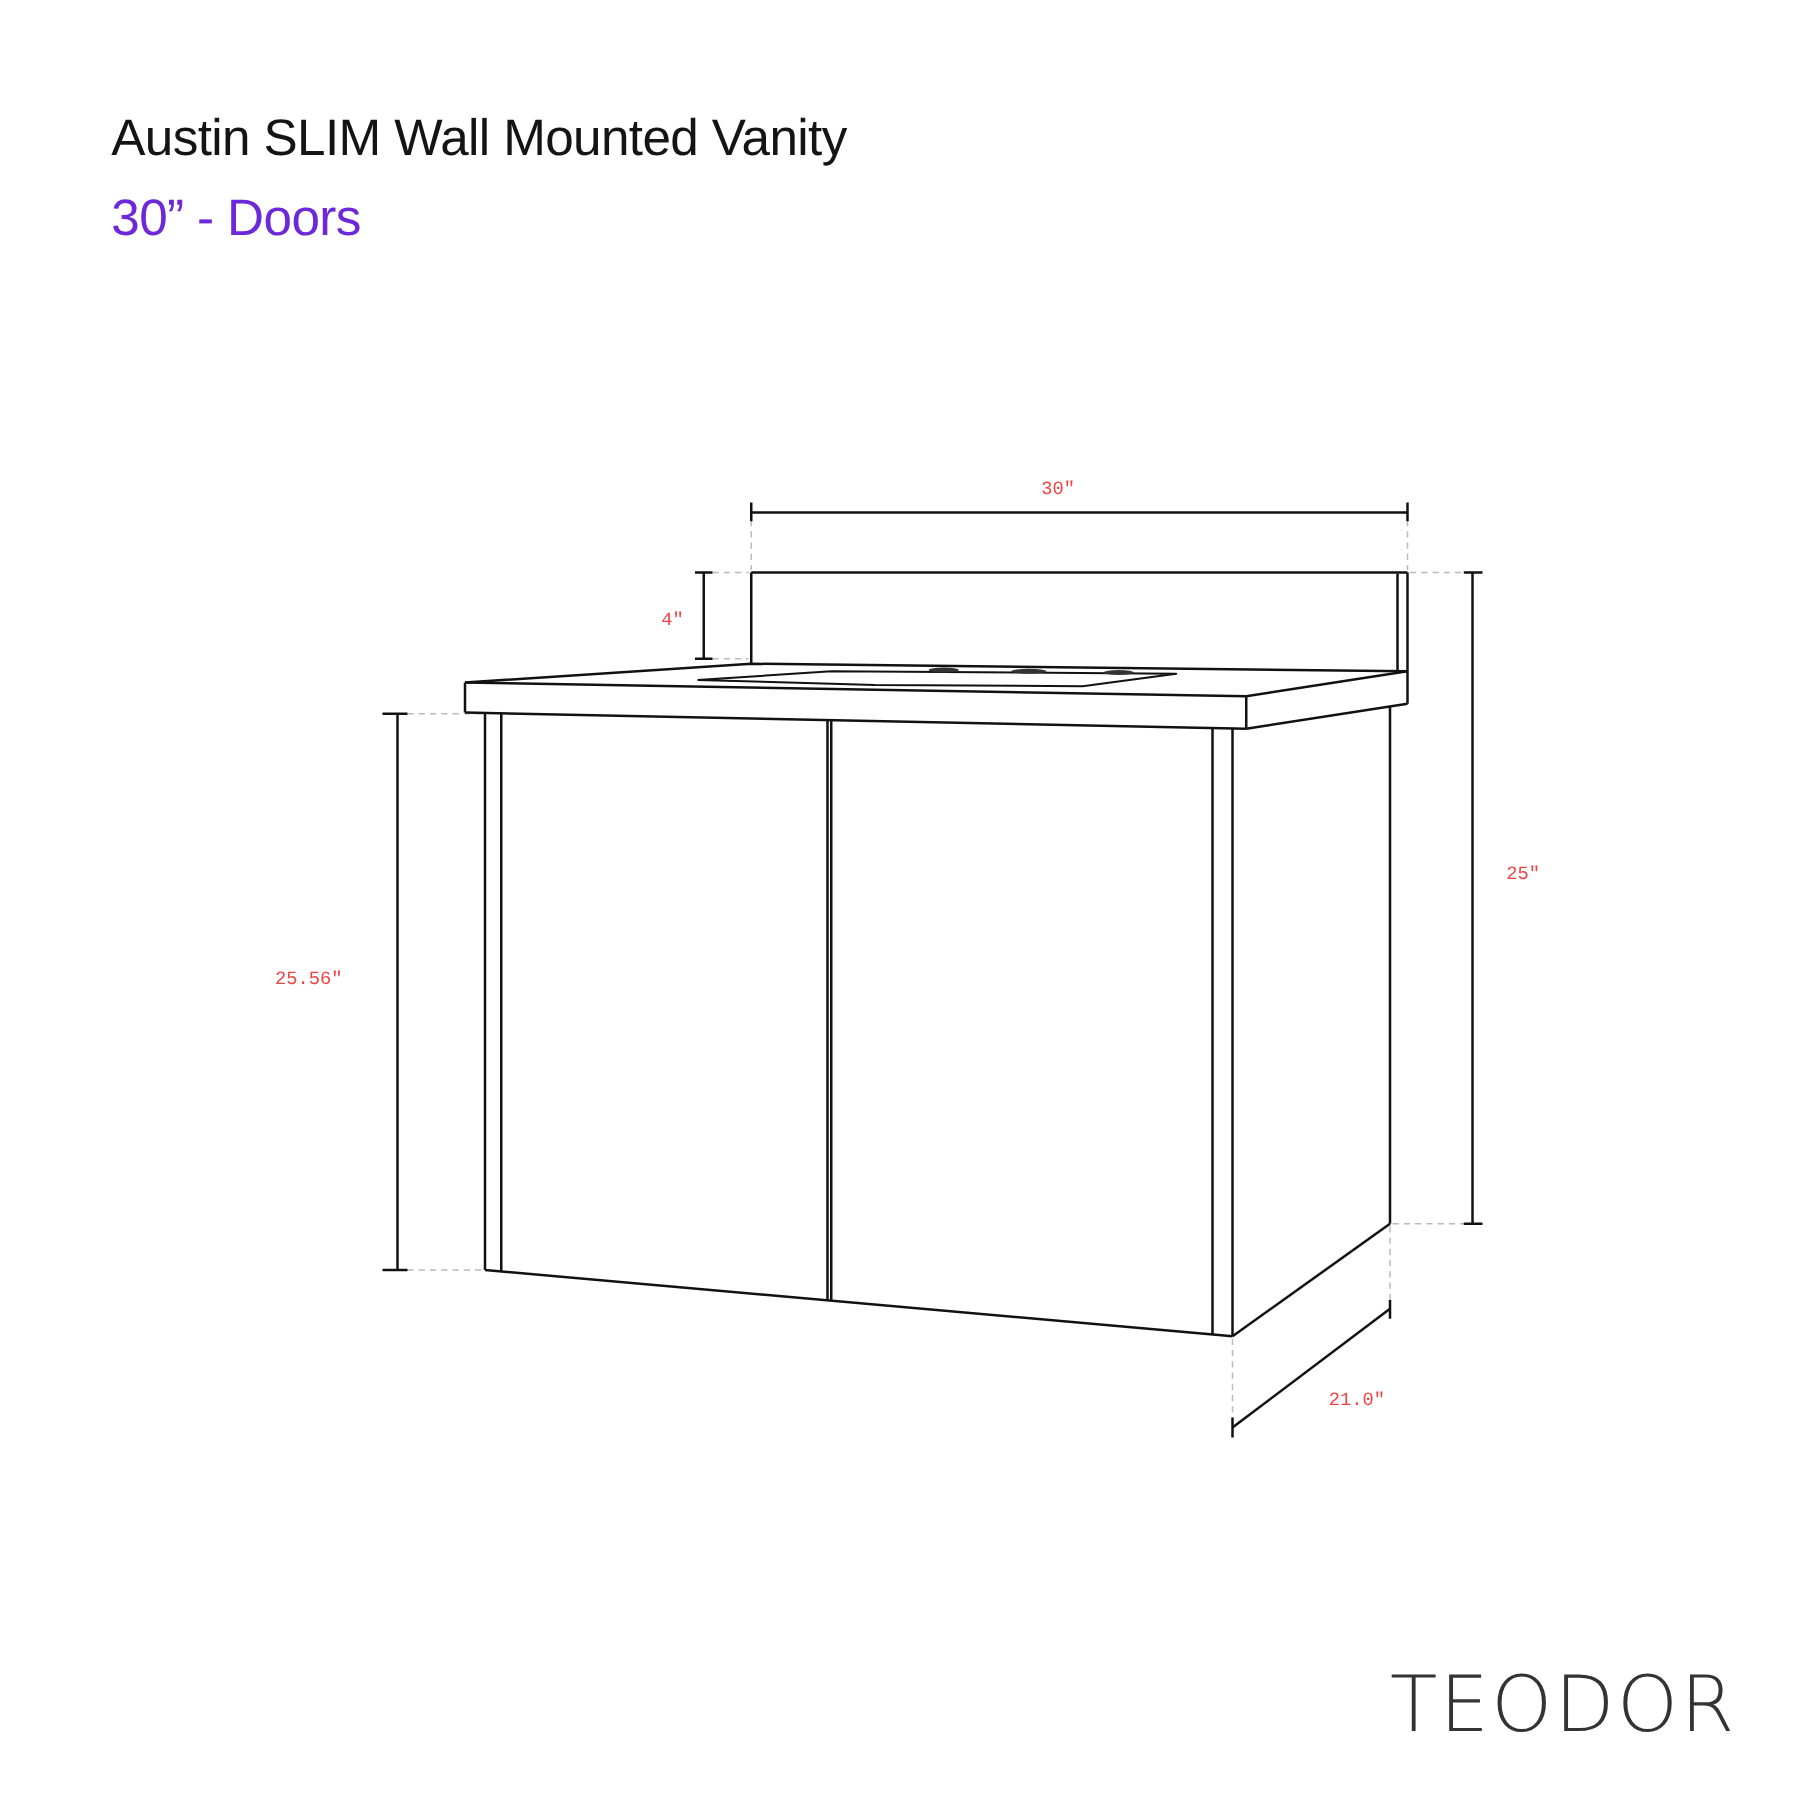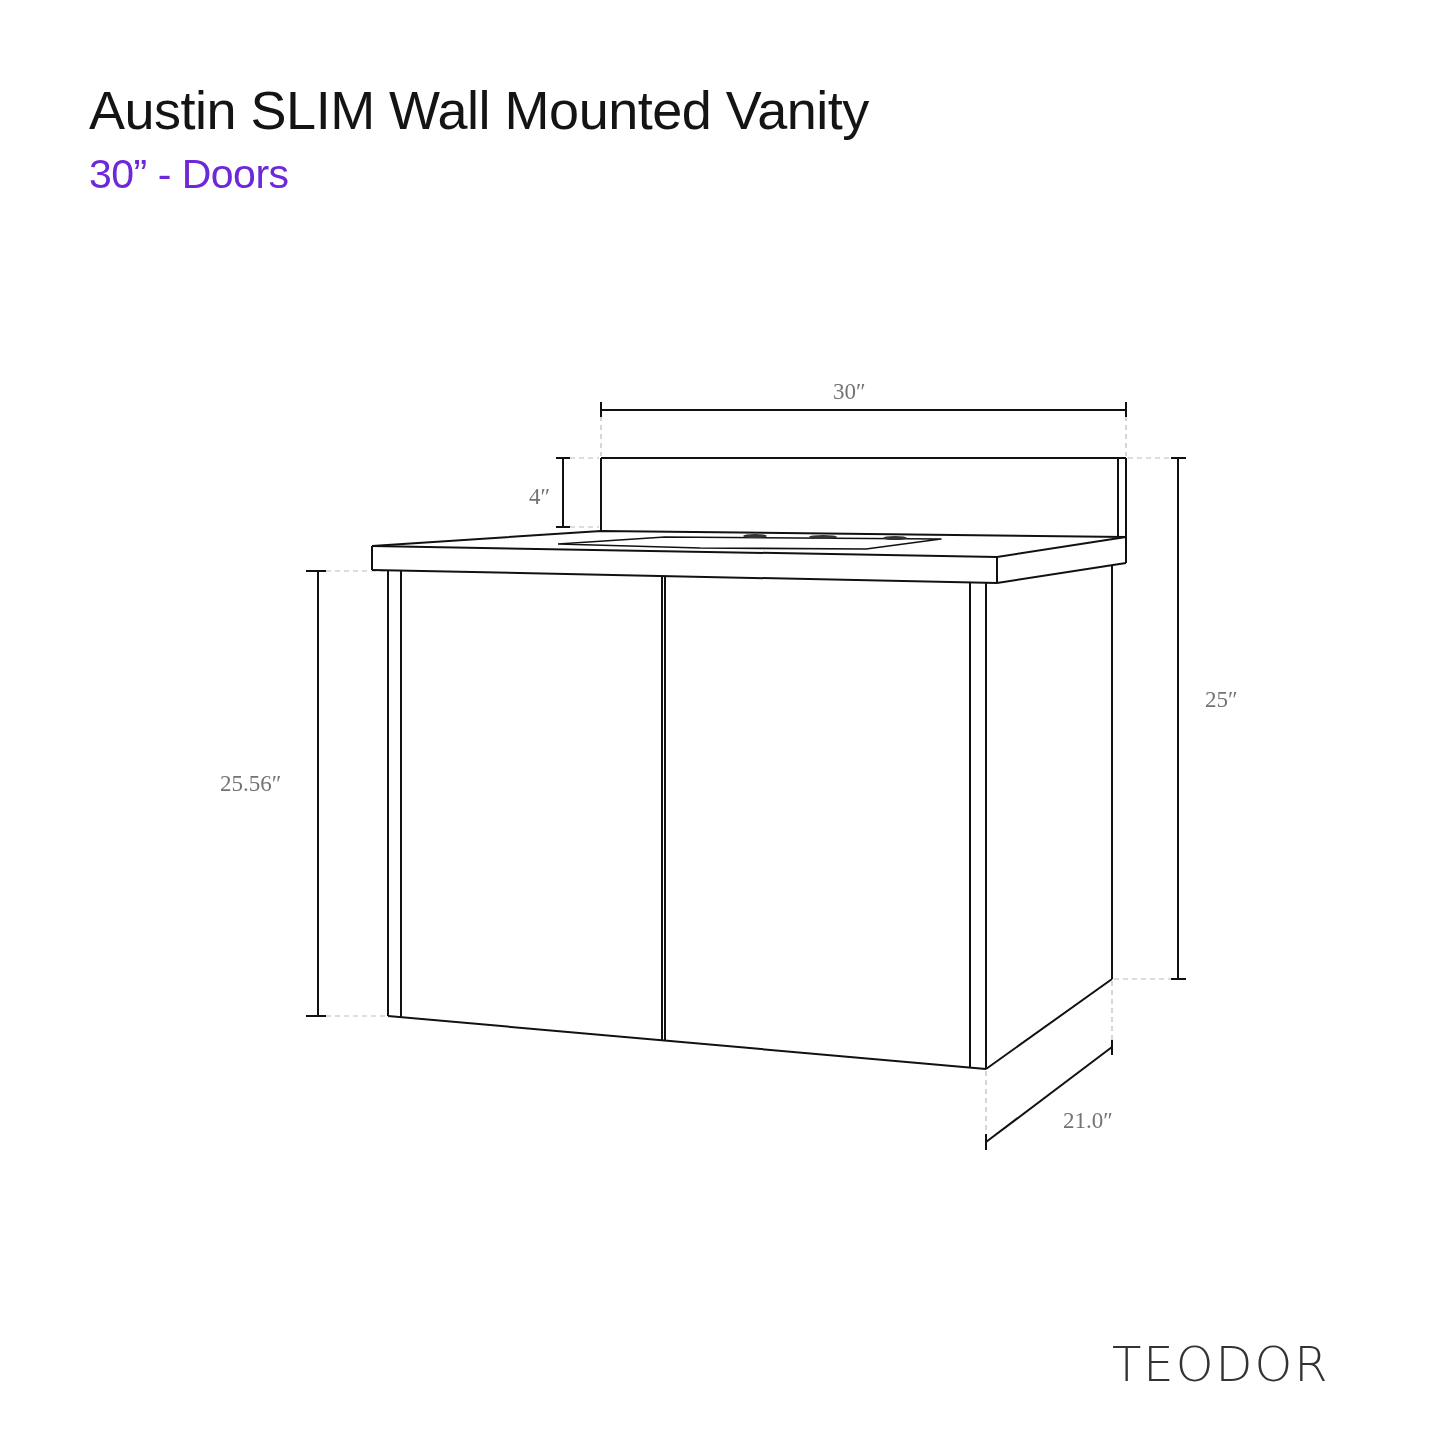--- a/index.html
+++ b/index.html
@@ -4,7 +4,7 @@
   <style>
     html, body { margin: 0; padding: 0; background: #ffffff; }
     body { width: 1445px; height: 1445px; position: relative; overflow: hidden; font-family: "Liberation Sans", sans-serif; color: #111111; }
-    .title { position: absolute; left: 89px; top: 84px; font-size: 54px; line-height: 52px; font-family: "Liberation Sans", sans-serif; color: #141414; letter-spacing: -0.5px; text-align: center; }
+    .title { position: absolute; left: 89px; top: 84px; font-size: 41px; line-height: 52px; font-family: "Liberation Sans", sans-serif; color: #141414; letter-spacing: -0.5px; text-align: center; }
     .subtitle { position: absolute; left: 89px; top: 148px; font-size: 41px; line-height: 52px; font-family: "Liberation Sans", sans-serif; color: #6d28d9; letter-spacing: -0.5px; }
     .brand { position: absolute; left: 1112px; top: 1336px; font-size: 48px; line-height: 56px; font-family: "DejaVu Sans", sans-serif; font-weight: 200; color: #333333; letter-spacing: 2px; -webkit-text-stroke: 0; }
     .dim { position: absolute; font-size: 23px; line-height: 26px; font-family: Liberation Serif, serif; color: #737373; }

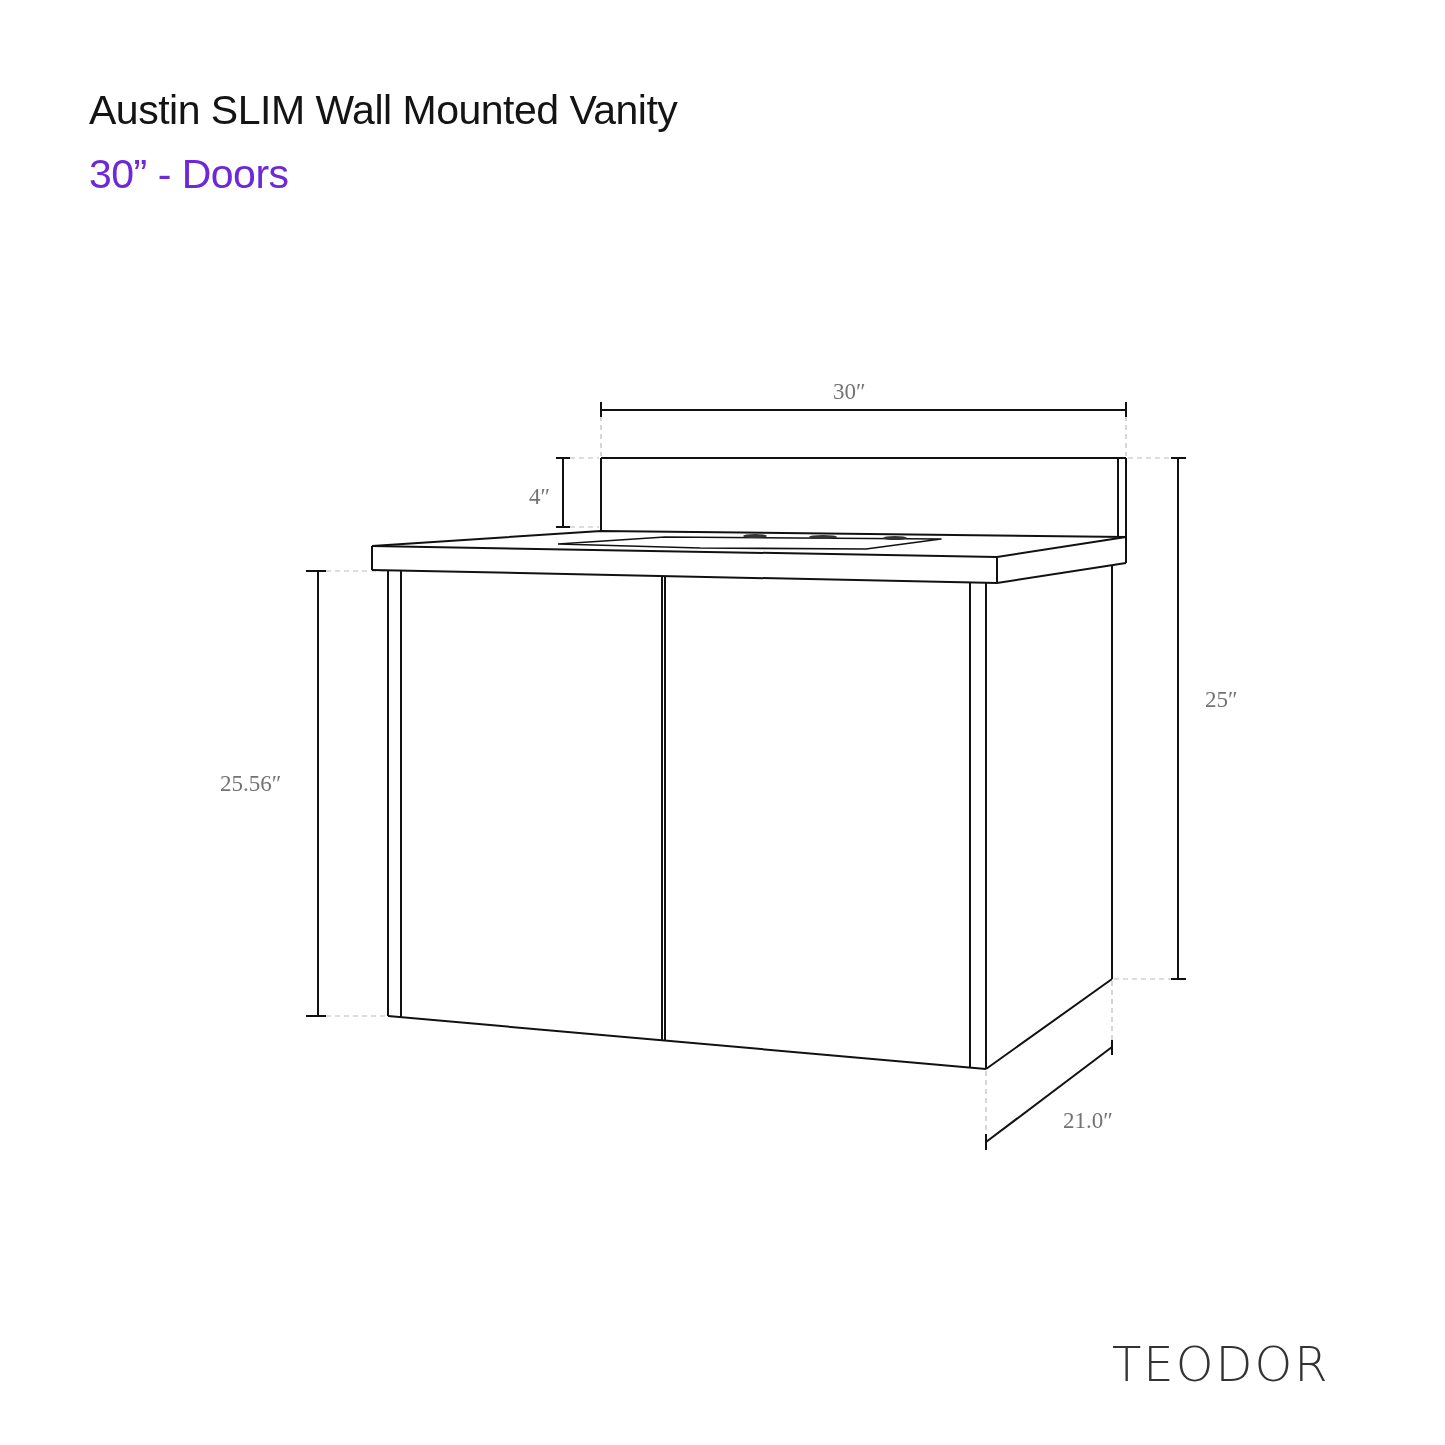--- a/index.html
+++ b/index.html
@@ -7,7 +7,7 @@
     .title { position: absolute; left: 89px; top: 84px; font-size: 41px; line-height: 52px; font-family: "Liberation Sans", sans-serif; color: #141414; letter-spacing: -0.5px; text-align: center; }
     .subtitle { position: absolute; left: 89px; top: 148px; font-size: 41px; line-height: 52px; font-family: "Liberation Sans", sans-serif; color: #6d28d9; letter-spacing: -0.5px; }
     .brand { position: absolute; left: 1112px; top: 1336px; font-size: 48px; line-height: 56px; font-family: "DejaVu Sans", sans-serif; font-weight: 200; color: #333333; letter-spacing: 2px; -webkit-text-stroke: 0; }
-    .dim { position: absolute; font-size: 23px; line-height: 26px; font-family: Liberation Serif, serif; color: #737373; }
+    .dim { position: absolute; font-size: 15px; line-height: 26px; font-family: Liberation Mono, monospace; color: #ef4444; }
     svg.drawing { position: absolute; left: 0; top: 0; width: 1445px; height: 1445px; }
   </style>
 </head>

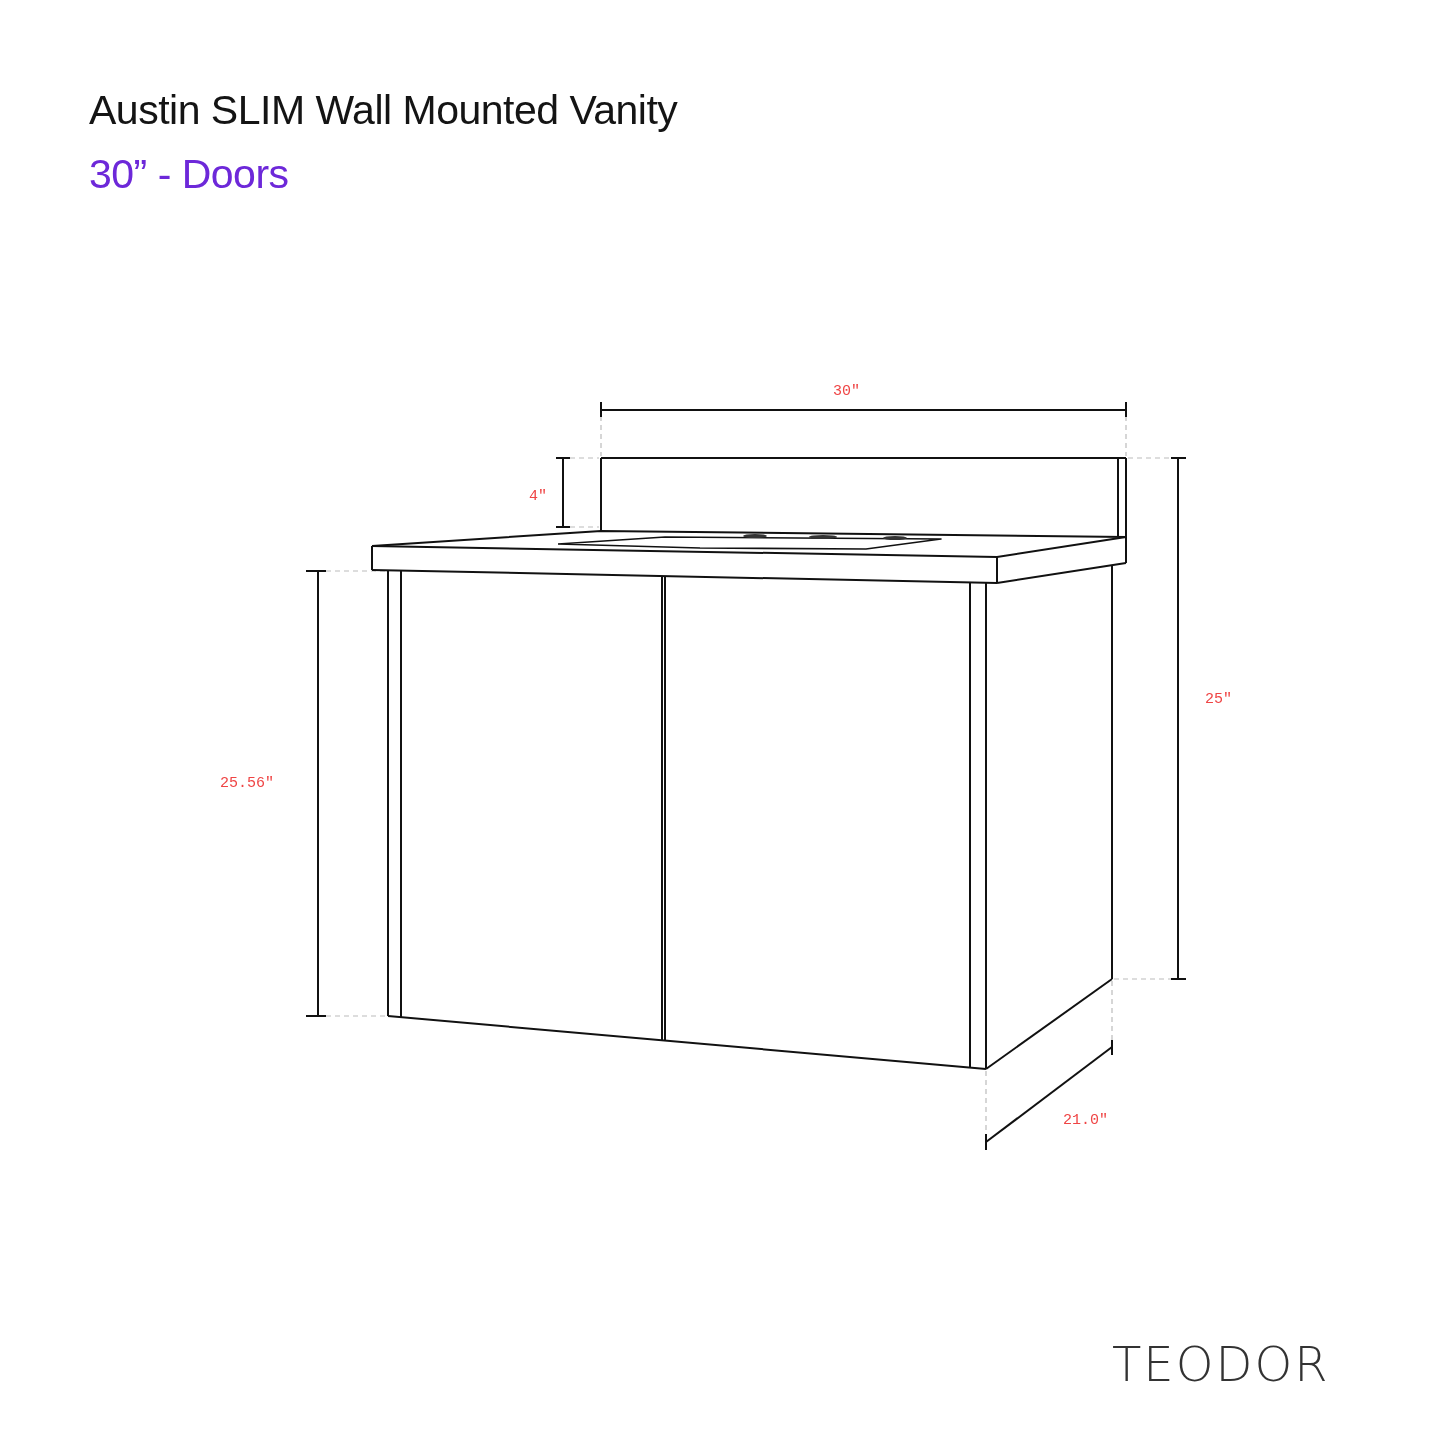--- a/index.html
+++ b/index.html
@@ -6,7 +6,7 @@
     body { width: 1445px; height: 1445px; position: relative; overflow: hidden; font-family: "Liberation Sans", sans-serif; color: #111111; }
     .title { position: absolute; left: 89px; top: 84px; font-size: 41px; line-height: 52px; font-family: "Liberation Sans", sans-serif; color: #141414; letter-spacing: -0.5px; text-align: center; }
     .subtitle { position: absolute; left: 89px; top: 148px; font-size: 41px; line-height: 52px; font-family: "Liberation Sans", sans-serif; color: #6d28d9; letter-spacing: -0.5px; }
-    .brand { position: absolute; left: 1112px; top: 1336px; font-size: 48px; line-height: 56px; font-family: "DejaVu Sans", sans-serif; font-weight: 200; color: #333333; letter-spacing: 2px; -webkit-text-stroke: 0; }
+    .brand { position: absolute; left: 1112px; top: 1336px; font-size: 62px; line-height: 56px; font-family: "DejaVu Sans", sans-serif; font-weight: 200; color: #333333; letter-spacing: 2px; -webkit-text-stroke: 0; }
     .dim { position: absolute; font-size: 15px; line-height: 26px; font-family: Liberation Mono, monospace; color: #ef4444; }
     svg.drawing { position: absolute; left: 0; top: 0; width: 1445px; height: 1445px; }
   </style>

